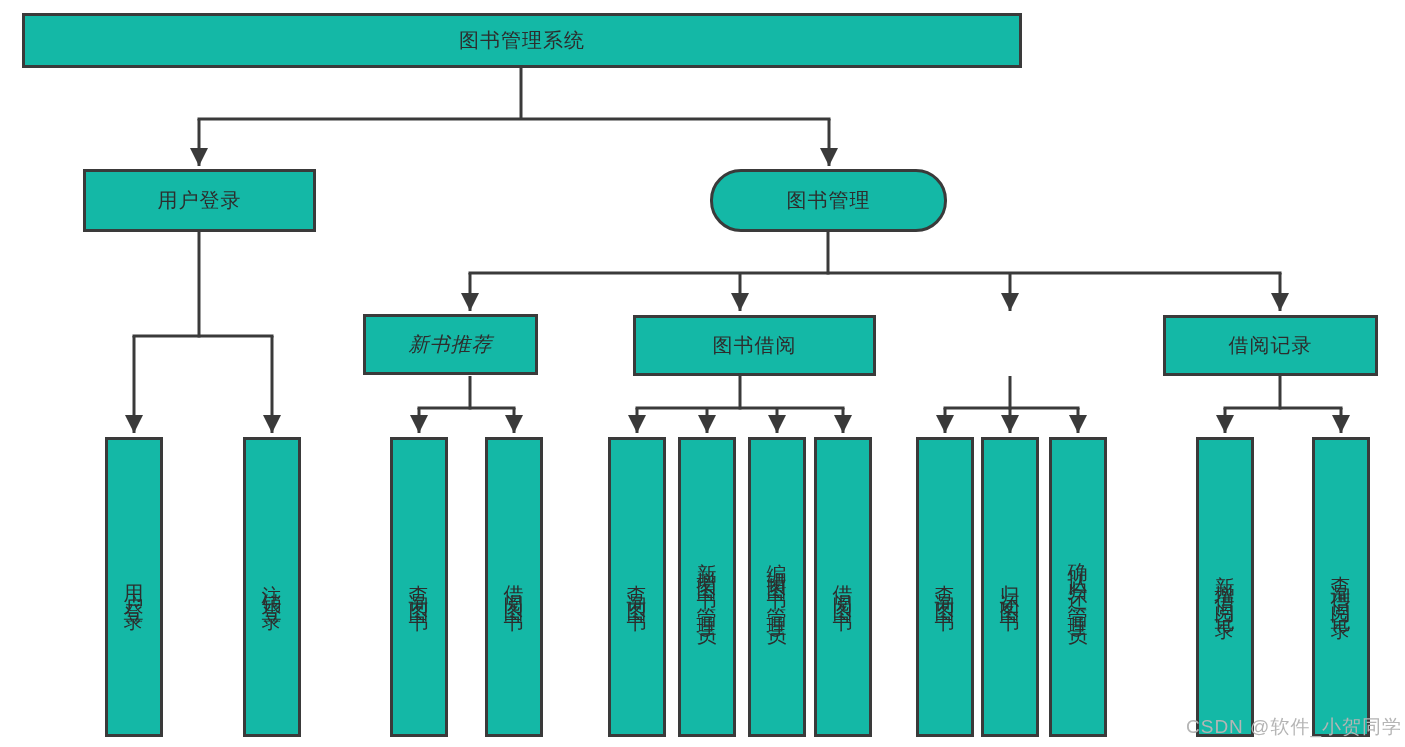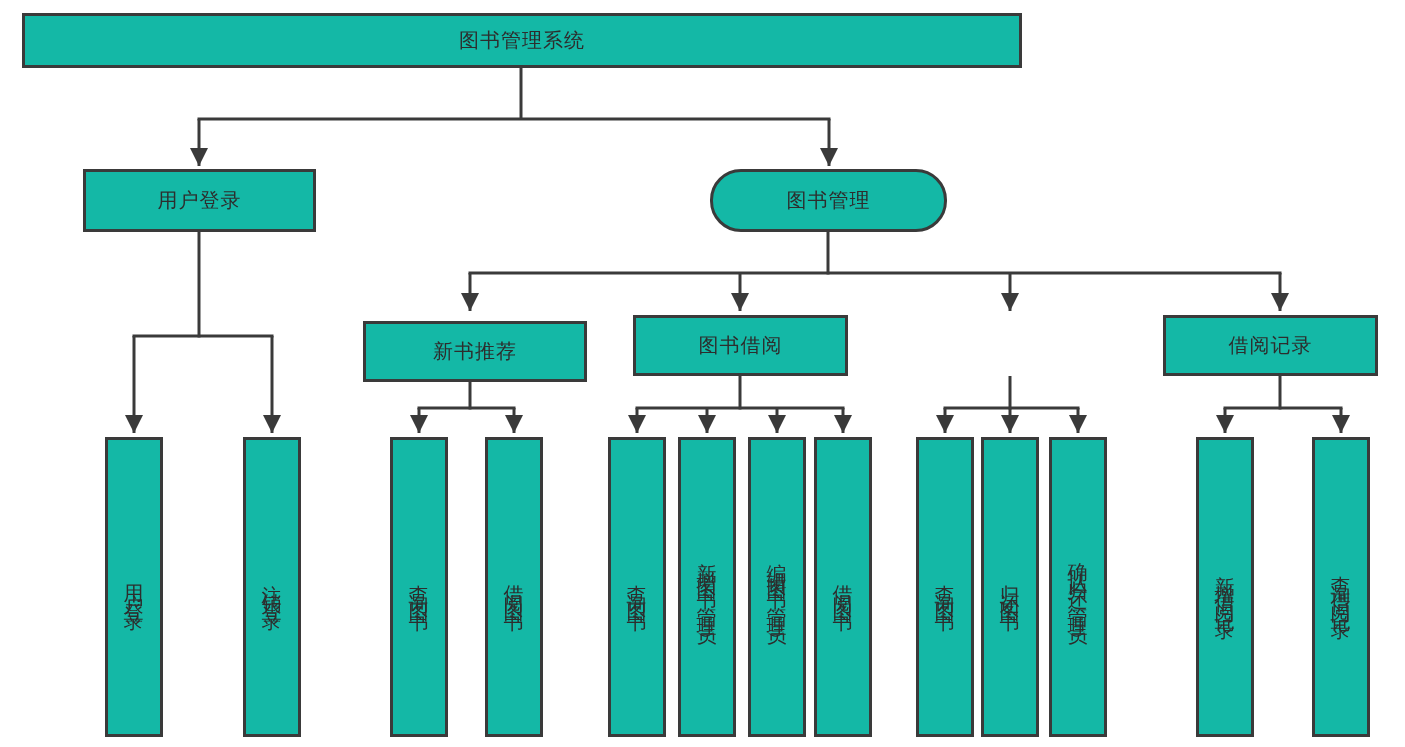--- a/index.html
+++ b/index.html
@@ -116,7 +116,7 @@
   <div class="box" style="left:83px; top:169px; width:233px; height:63px;">用户登录</div>
   <div class="box" style="left:710px; top:169px; width:237px; height:63px;border-radius:31px;">图书管理</div>
 
-  <div class="box" style="left:363px; top:321px; width:224px; height:61px;">新书推荐</div>
+  <div class="box" style="left:363px; top:314px; width:175px; height:61px;font-style:italic;">新书推荐</div>
   <div class="box" style="left:633px; top:315px; width:215px; height:61px;">图书借阅</div>
   <div class="box" style="left:1163px; top:315px; width:215px; height:61px;">借阅记录</div>
 

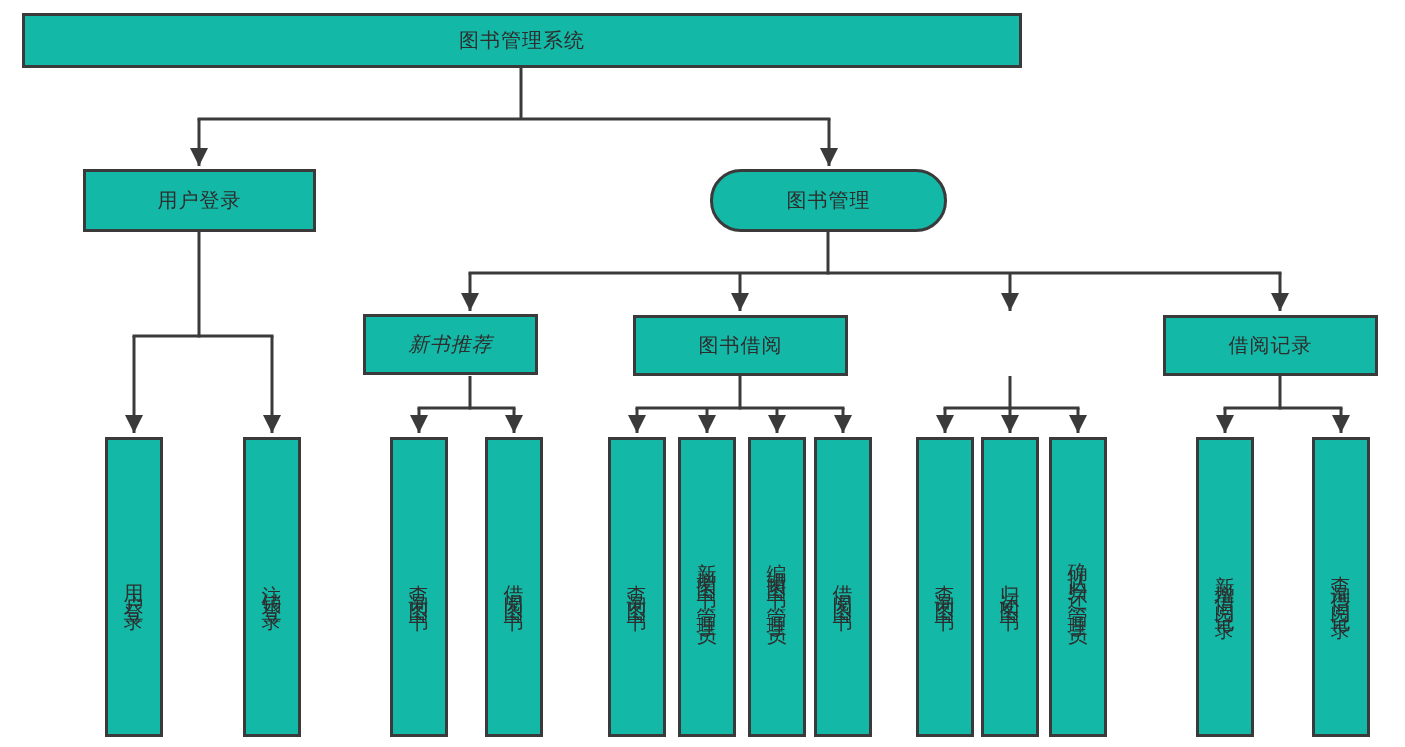--- a/index.html
+++ b/index.html
@@ -117,7 +117,7 @@
   <div class="box" style="left:710px; top:169px; width:237px; height:63px;border-radius:31px;">图书管理</div>
 
   <div class="box" style="left:363px; top:314px; width:175px; height:61px;font-style:italic;">新书推荐</div>
-  <div class="box" style="left:633px; top:315px; width:215px; height:61px;">图书借阅</div>
+  <div class="box" style="left:633px; top:315px; width:243px; height:61px;">图书借阅</div>
   <div class="box" style="left:1163px; top:315px; width:215px; height:61px;">借阅记录</div>
 
   <div class="box vbox" style="left:105px; top:437px; width:58px; height:300px;">用户登录</div>

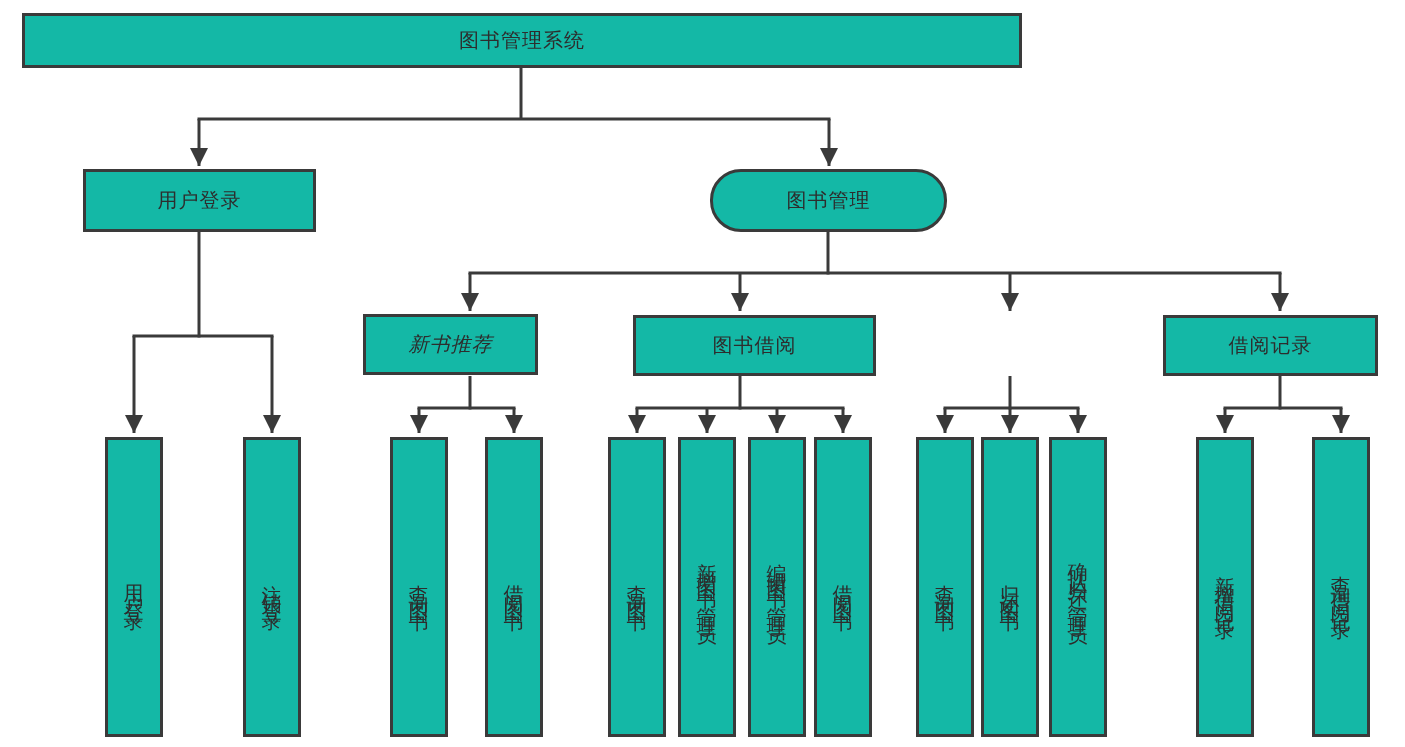--- a/index.html
+++ b/index.html
@@ -138,6 +138,7 @@
   <div class="box vbox" style="left:1196px; top:437px; width:58px; height:300px;">新增借阅记录</div>
   <div class="box vbox" style="left:1312px; top:437px; width:58px; height:300px;">查询借阅记录</div>
 
+  <div class="watermark">CSDN @软件_小贺同学</div>
 
 </div>
 

